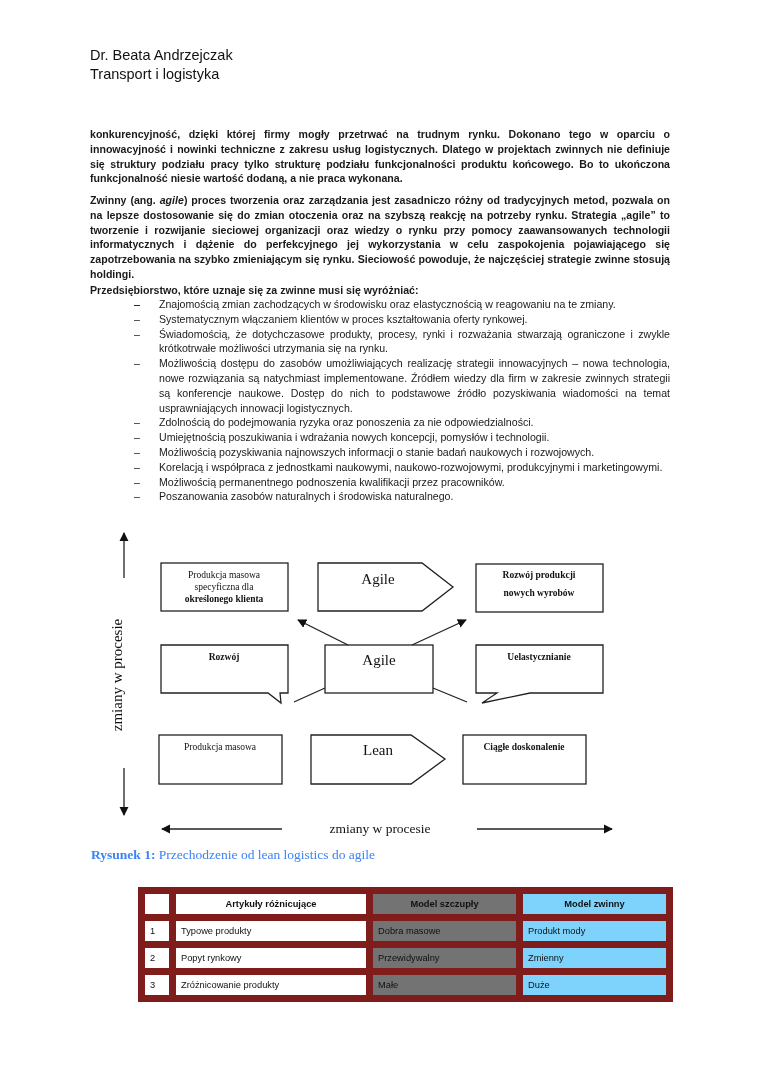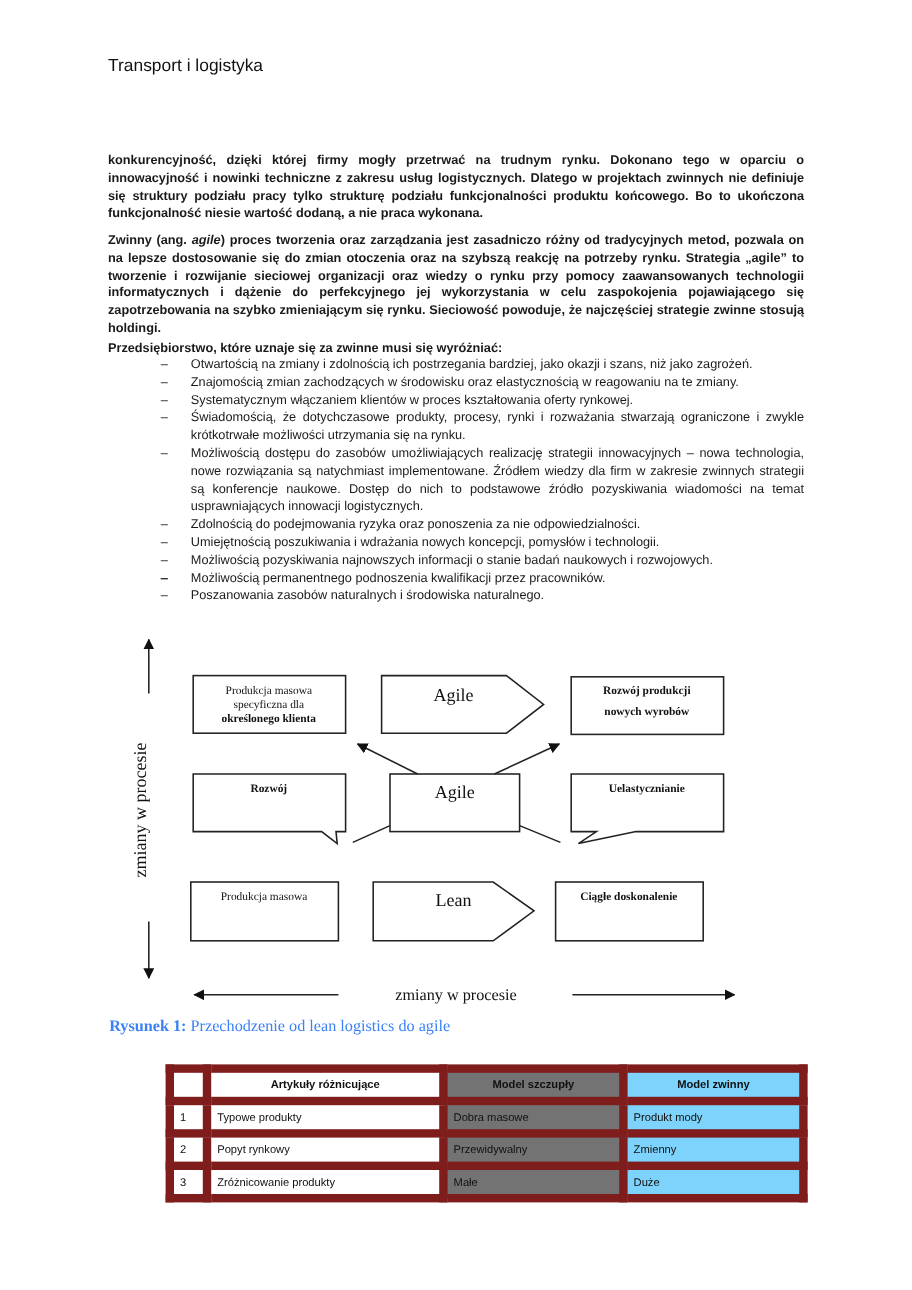--- a/index.html
+++ b/index.html
@@ -31,6 +31,7 @@
 <body>
 
 <div class="header">
+  <div>Dr. Beata Andrzejczak</div>
   <div>Transport i logistyka</div>
 </div>
 

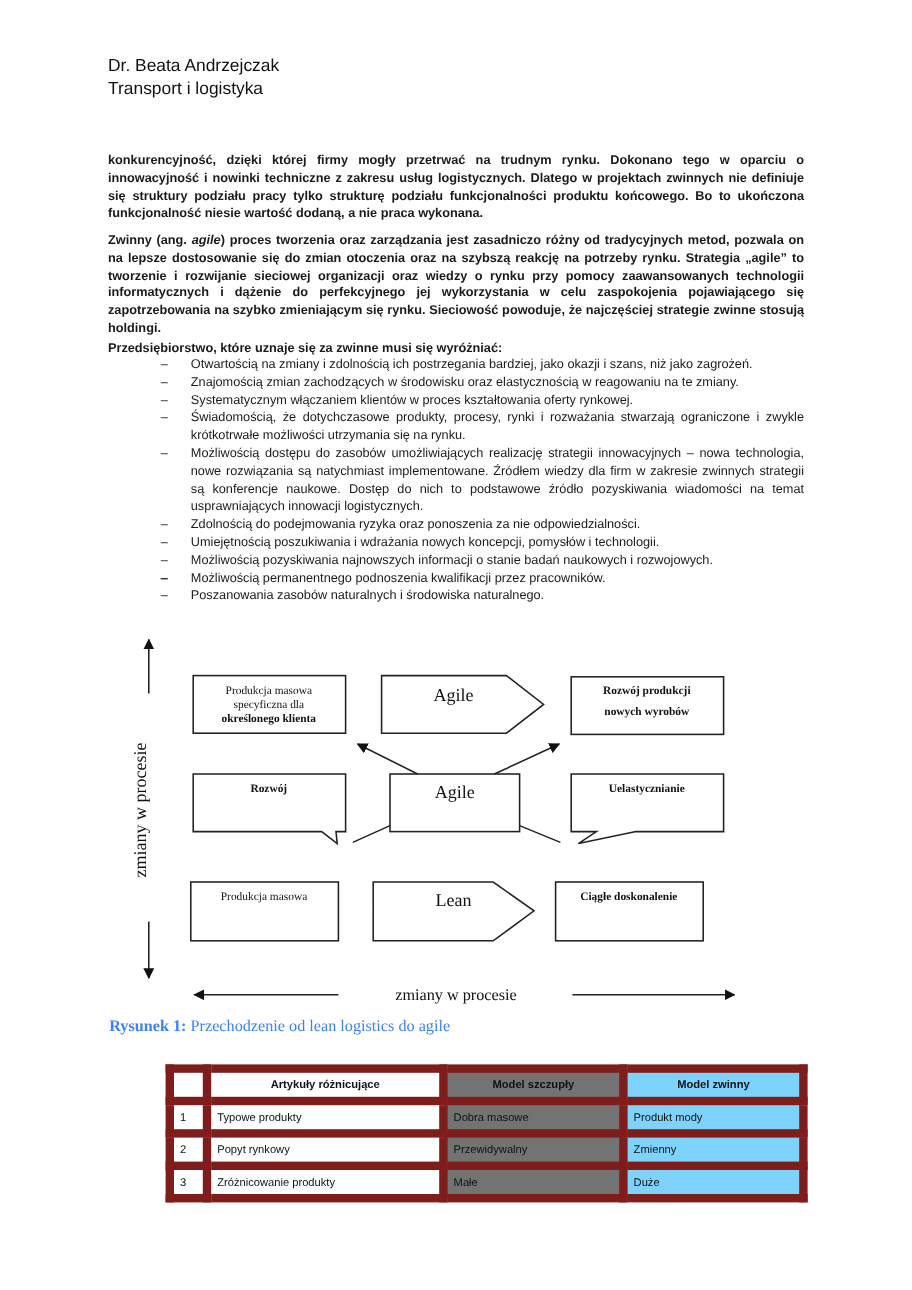--- a/index.html
+++ b/index.html
@@ -48,7 +48,7 @@
 </div>
 
 <ul class="dash">
-  <li><span class="bullet">–</span><span>Otwartością na zmiany i zdolnością ich postrzegania bardziej, jako okazji i szans, niż jako zagrożeń.</span></li>
+  <li><span class="bullet">–</span></li>
   <li><span class="bullet">–</span><span>Znajomością zmian zachodzących w środowisku oraz elastycznością w reagowaniu na te zmiany.</span></li>
   <li><span class="bullet">–</span><span>Systematycznym włączaniem klientów w proces kształtowania oferty rynkowej.</span></li>
   <li><span class="bullet">–</span><span>Świadomością, że dotychczasowe produkty, procesy, rynki i rozważania stwarzają ograniczone i zwykle krótkotrwałe możliwości utrzymania się na rynku.</span></li>

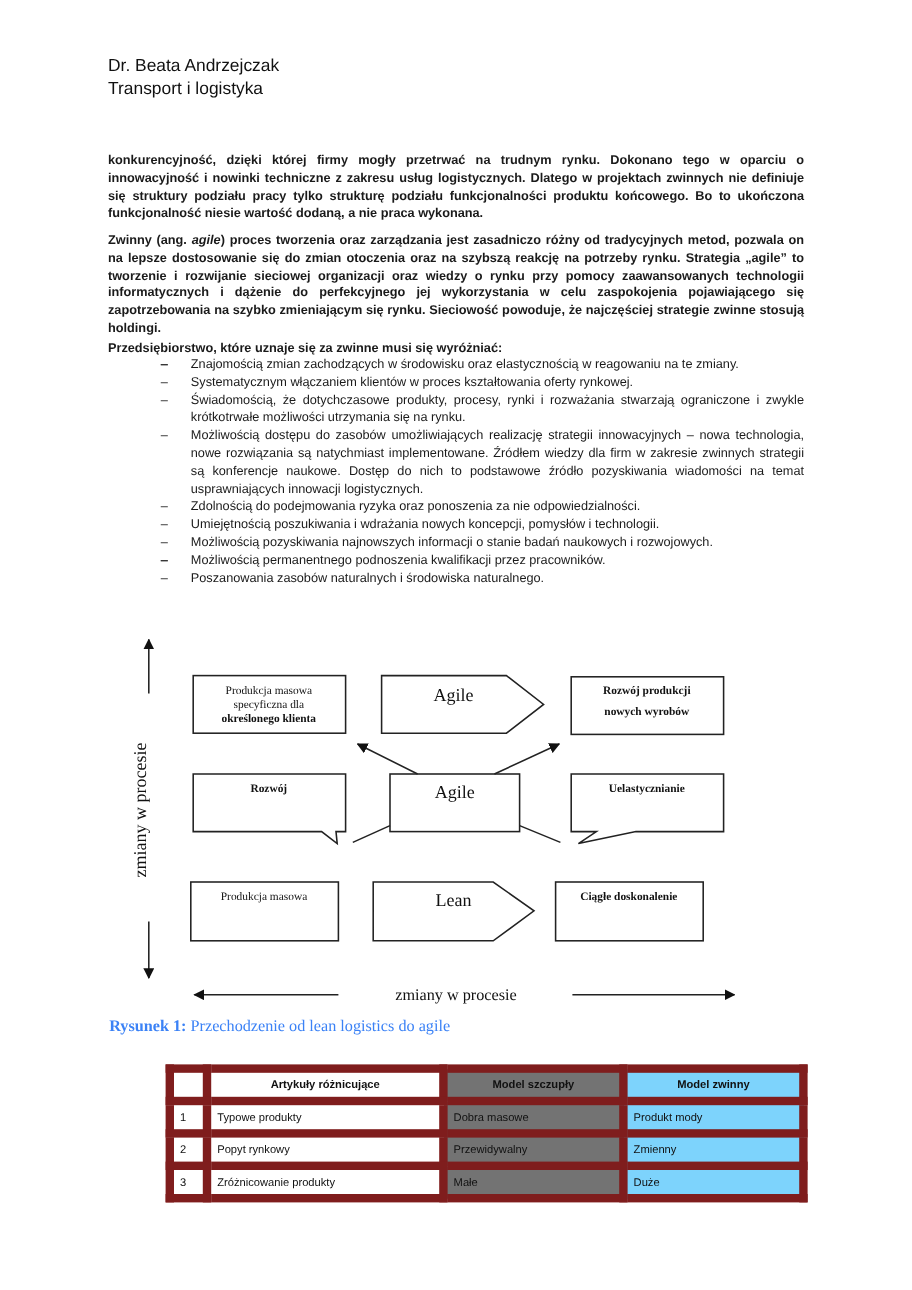--- a/index.html
+++ b/index.html
@@ -56,7 +56,7 @@
   <li><span class="bullet">–</span><span>Zdolnością do podejmowania ryzyka oraz ponoszenia za nie odpowiedzialności.</span></li>
   <li><span class="bullet">–</span><span>Umiejętnością poszukiwania i wdrażania nowych koncepcji, pomysłów i technologii.</span></li>
   <li><span class="bullet">–</span><span>Możliwością pozyskiwania najnowszych informacji o stanie badań naukowych i rozwojowych.</span></li>
-  <li><span class="bullet">–</span></li>
+  <li><span class="bullet">–</span><span>Korelacją i współpraca z jednostkami naukowymi, naukowo-rozwojowymi, produkcyjnymi i marketingowymi.</span></li>
   <li><span class="bullet">–</span><span>Możliwością permanentnego podnoszenia kwalifikacji przez pracowników.</span></li>
   <li><span class="bullet">–</span><span>Poszanowania zasobów naturalnych i środowiska naturalnego.</span></li>
 </ul>

